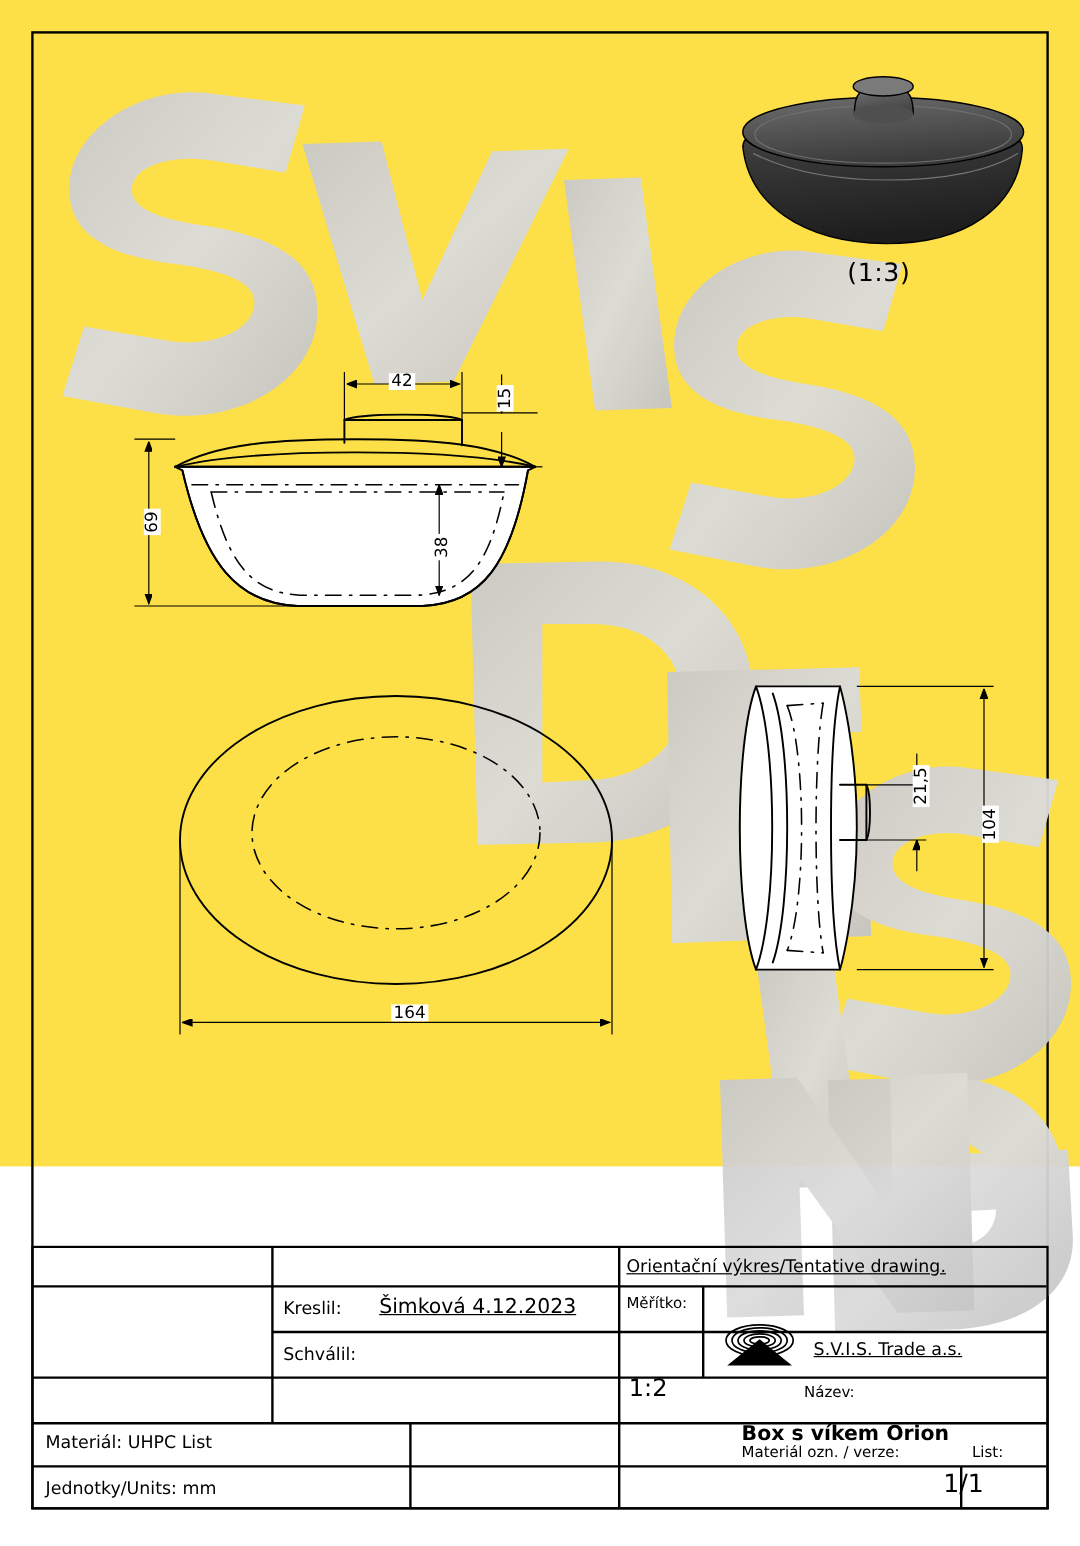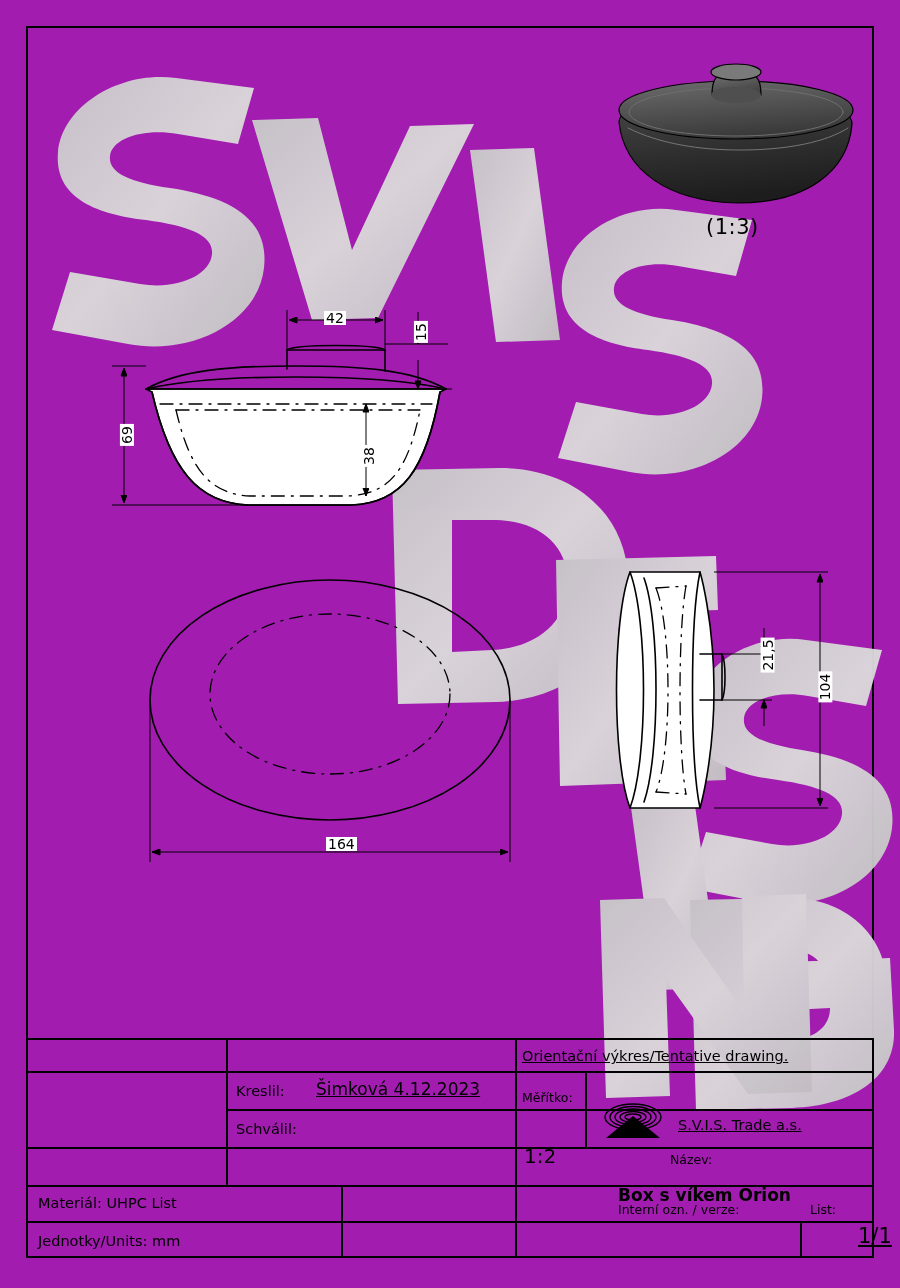--- a/index.html
+++ b/index.html
@@ -17,8 +17,8 @@
   #sheet {
     position: relative;
     width: 900px;
-    height: 1288px;
-    background: #a21caf;
+    height: 972px;
+    background: #fde047;
   }
   .frame {
     position: absolute;

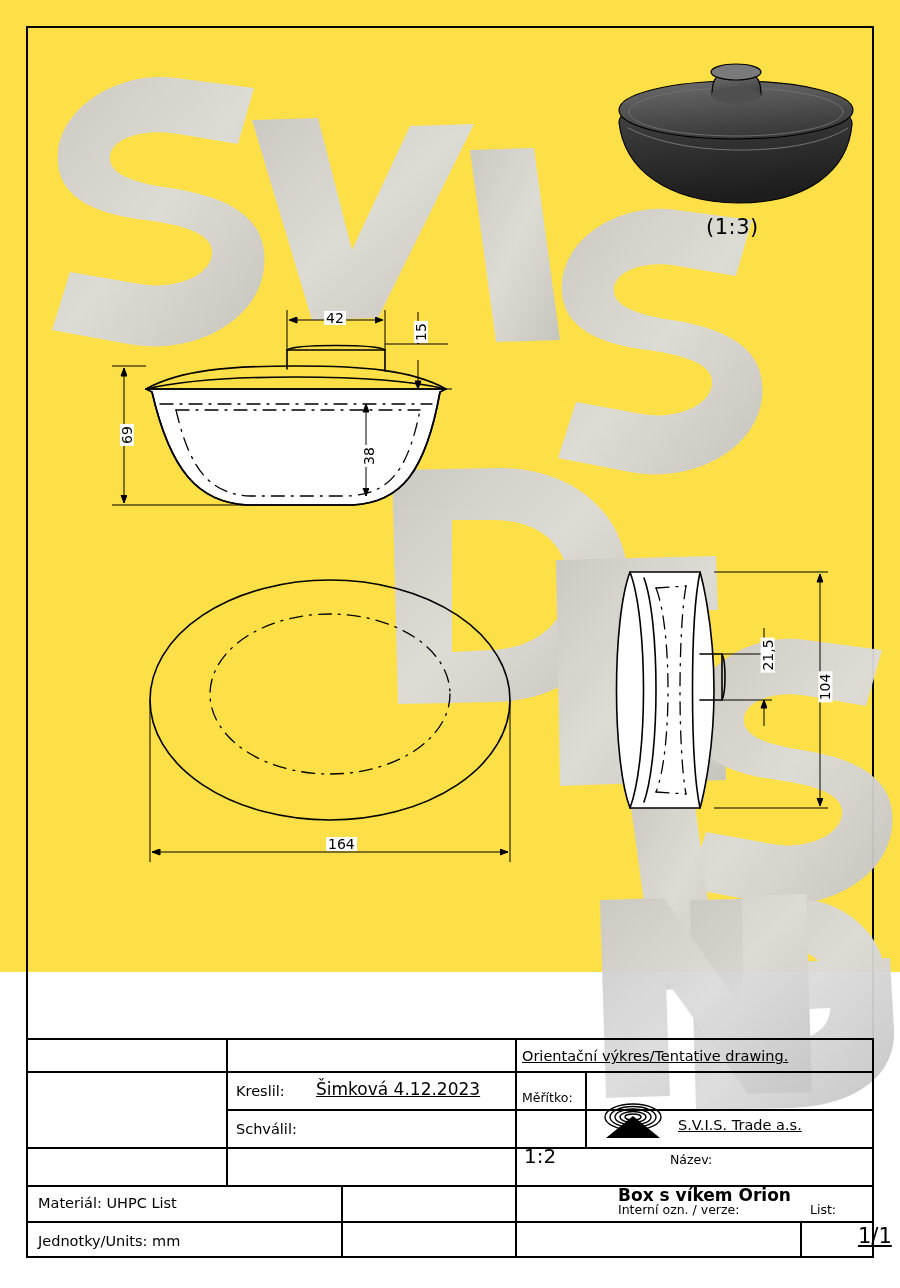--- a/index.html
+++ b/index.html
@@ -314,7 +314,7 @@
 
     <div class="tb-text" style="left:210px; top:84px;">Schválil:</div>
 
-    <div class="tb-text small" style="left:496px; top:42px;margin-top:12px;">Měřítko:</div>
+    <div class="tb-text small" style="left:496px; top:42px;">Měřítko:</div>
     <div class="tb-text scale" style="left:498px; top:76px;margin-top:32px;">1:2</div>
 
     <div class="logo-wrap">

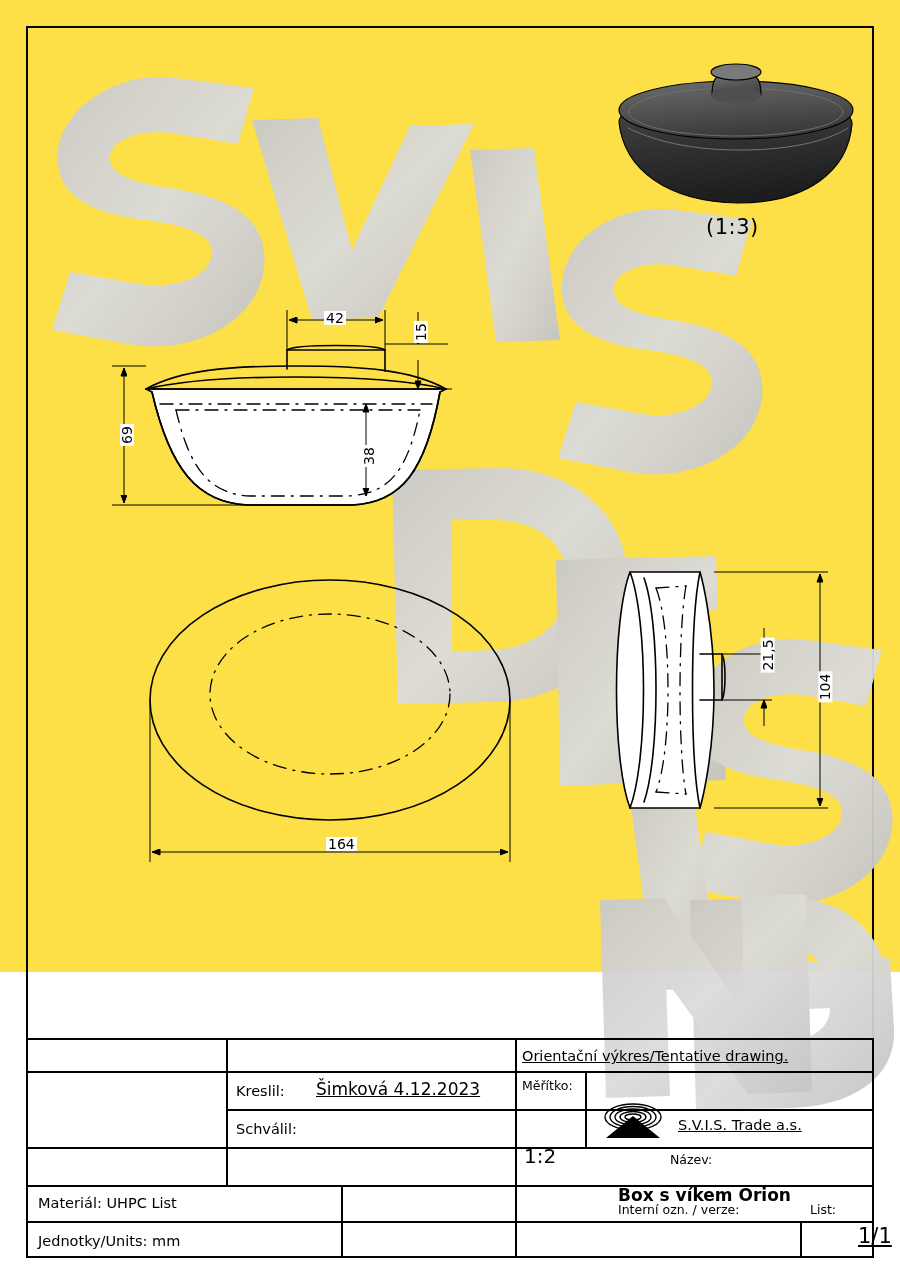--- a/index.html
+++ b/index.html
@@ -334,7 +334,7 @@
     <div class="tb-text small" style="left:644px; top:116px;">Název:</div>
     <div class="tb-text big" style="left:592px; top:149px;font-weight:bold;">Box s víkem Orion</div>
 
-    <div class="tb-text small" style="left:592px; top:166px;">Interní ozn. / verze:</div>
+    <div class="tb-text small" style="left:592px; top:166px;">Materiál ozn. / verze:</div>
     <div class="tb-text small" style="left:784px; top:166px;">List:</div>
     <div class="tb-text page" style="left:832px; top:188px;text-decoration:underline;">1/1</div>
 

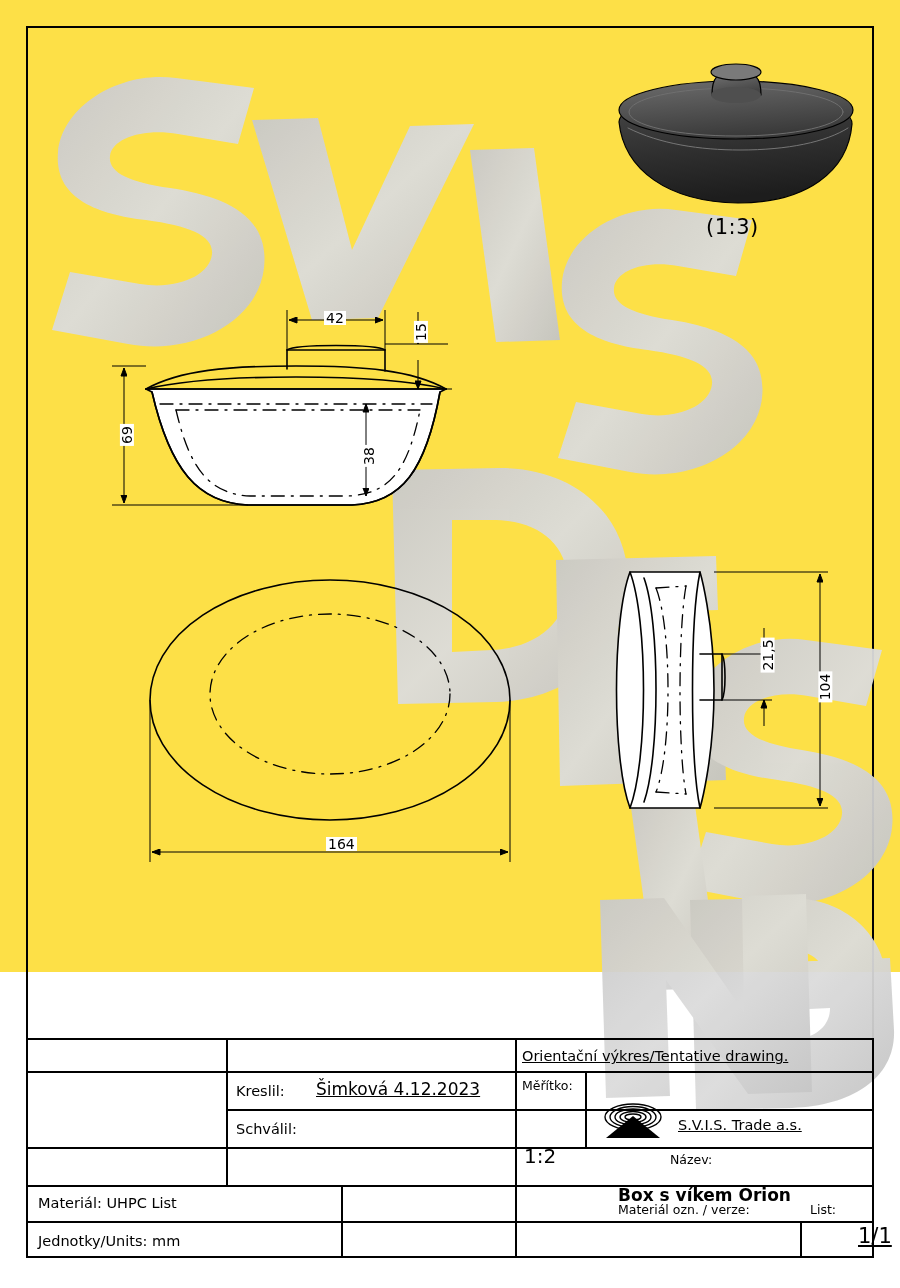--- a/index.html
+++ b/index.html
@@ -336,7 +336,7 @@
 
     <div class="tb-text small" style="left:592px; top:166px;">Materiál ozn. / verze:</div>
     <div class="tb-text small" style="left:784px; top:166px;">List:</div>
-    <div class="tb-text page" style="left:832px; top:188px;text-decoration:underline;">1/1</div>
+    <div class="tb-text page" style="left:760px; top:188px;">1/1</div>
 
     <div class="tb-text" style="left:12px; top:158px;">Materiál: UHPC List</div>
     <div class="tb-text" style="left:12px; top:196px;">Jednotky/Units: mm</div>

